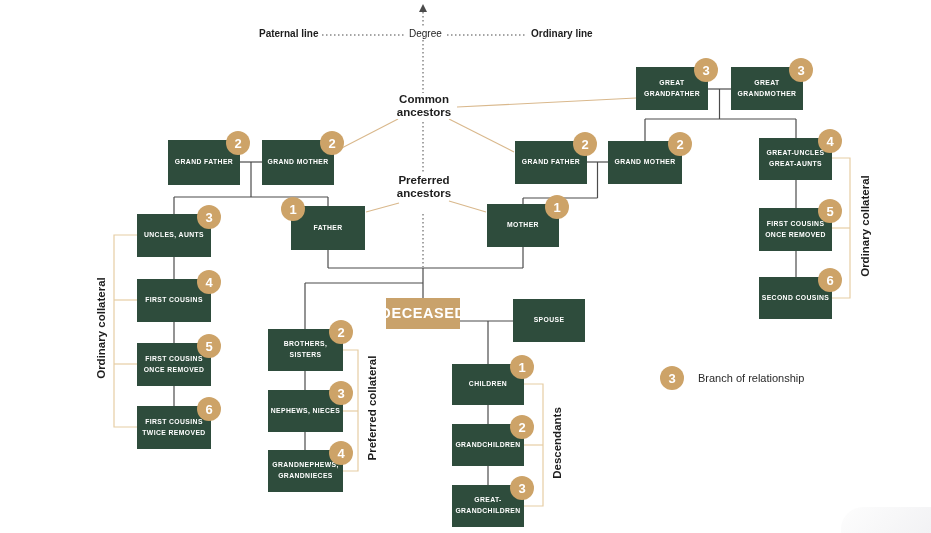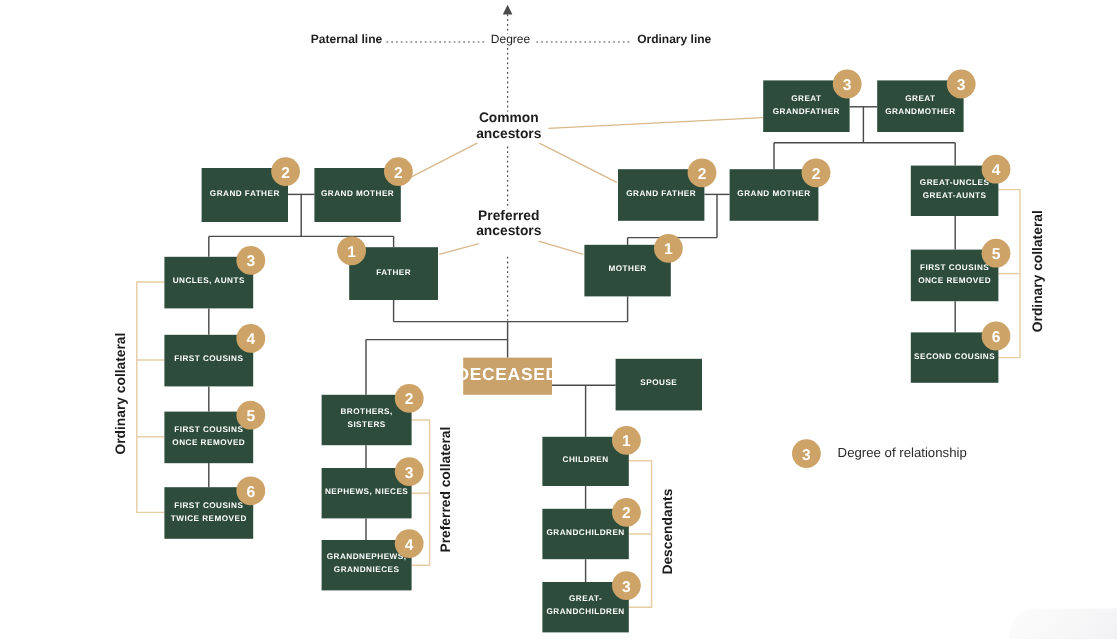--- a/index.html
+++ b/index.html
@@ -244,7 +244,7 @@
 
   <div class="legend">
     <span class="badge">3</span>
-    <span class="legend-text">Degree of relationship</span>
+    <span class="legend-text">Branch of relationship</span>
   </div>
 
   <div class="corner-artifact"></div>

